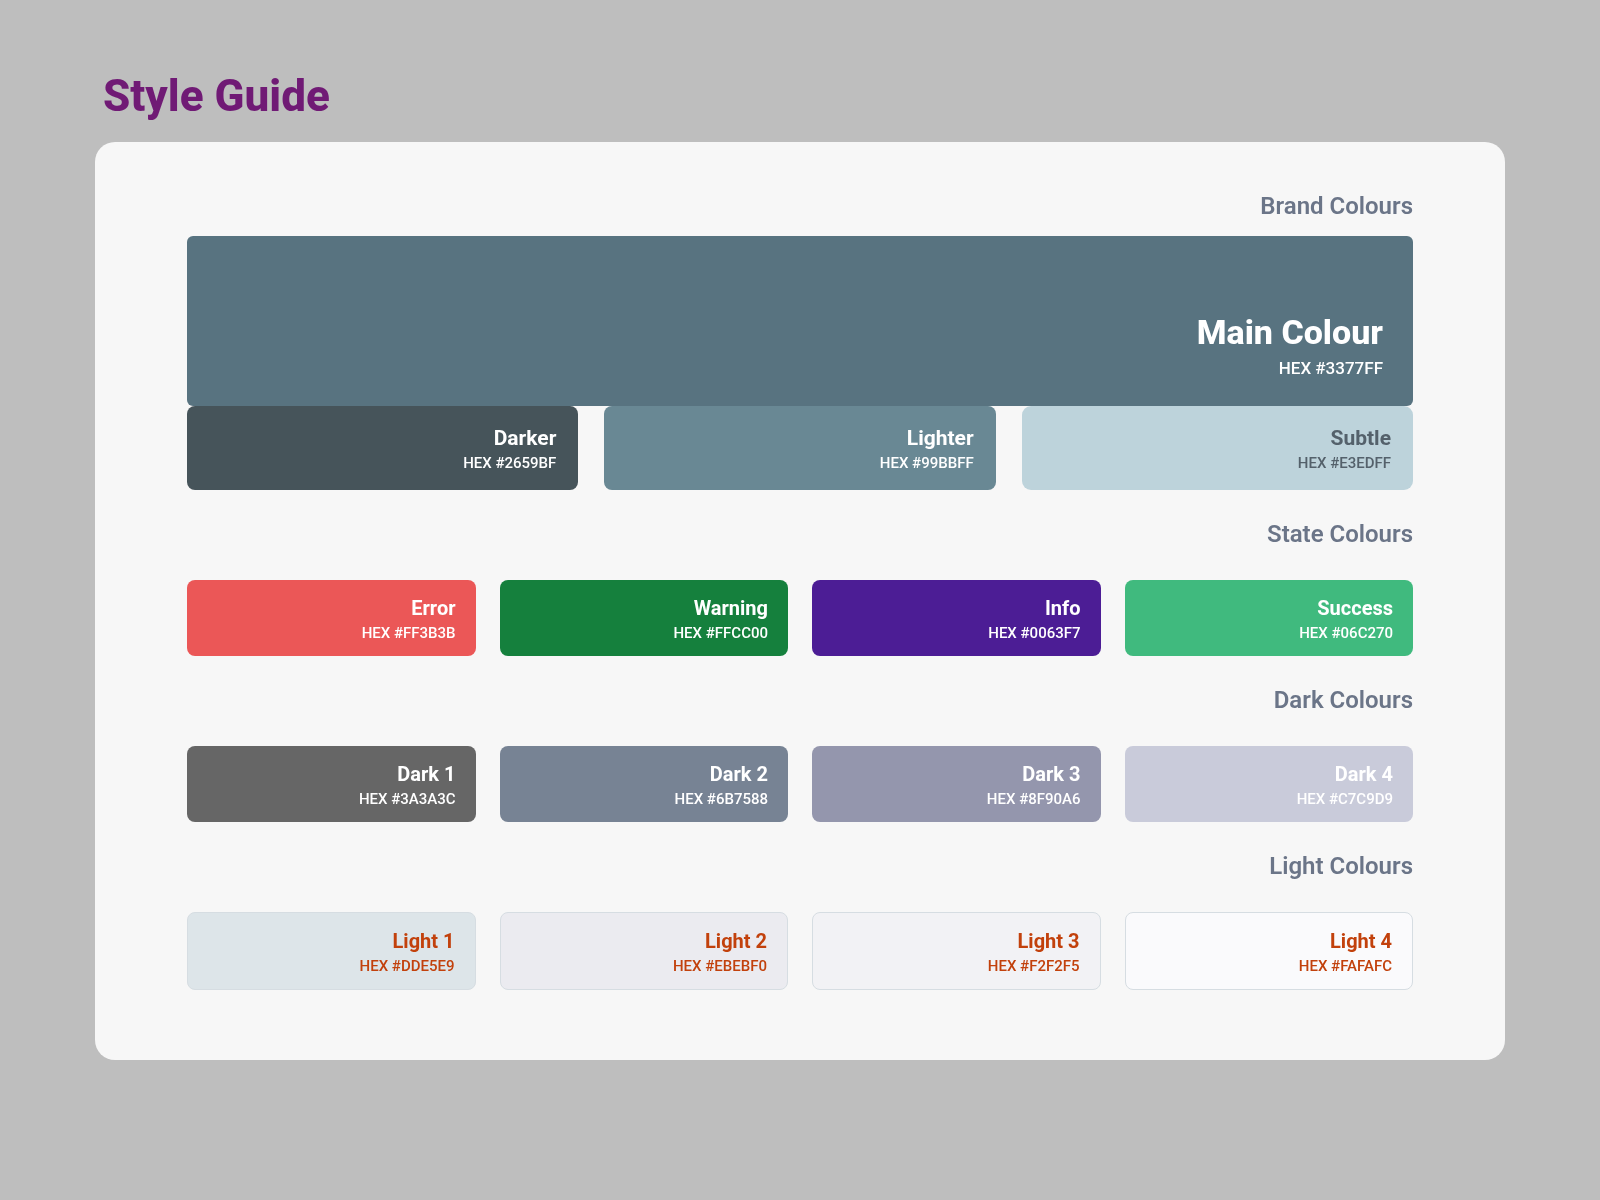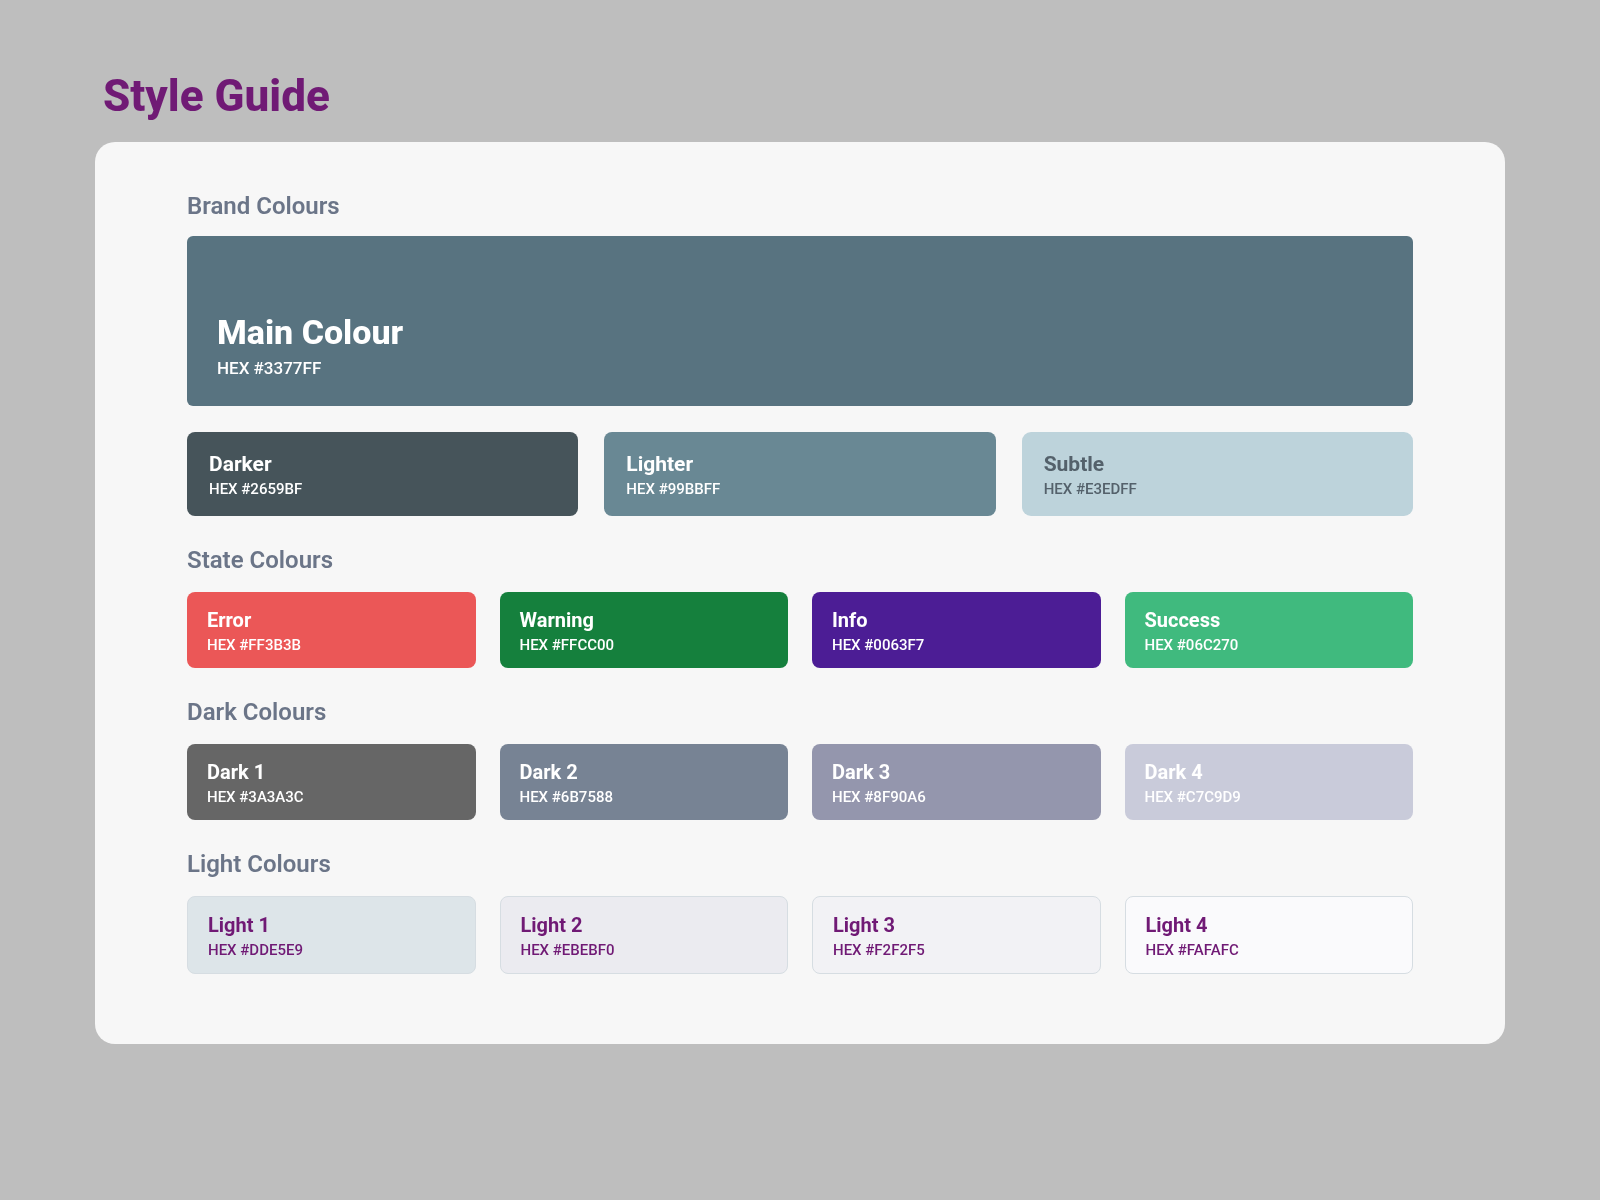--- a/index.html
+++ b/index.html
@@ -21,6 +21,7 @@
     background: #F7F7F7;
     border-radius: 20px;
     padding: 50px 92px 70px 92px;
+    text-align: right;
   }
   .section-title {
     font-size: 24px;

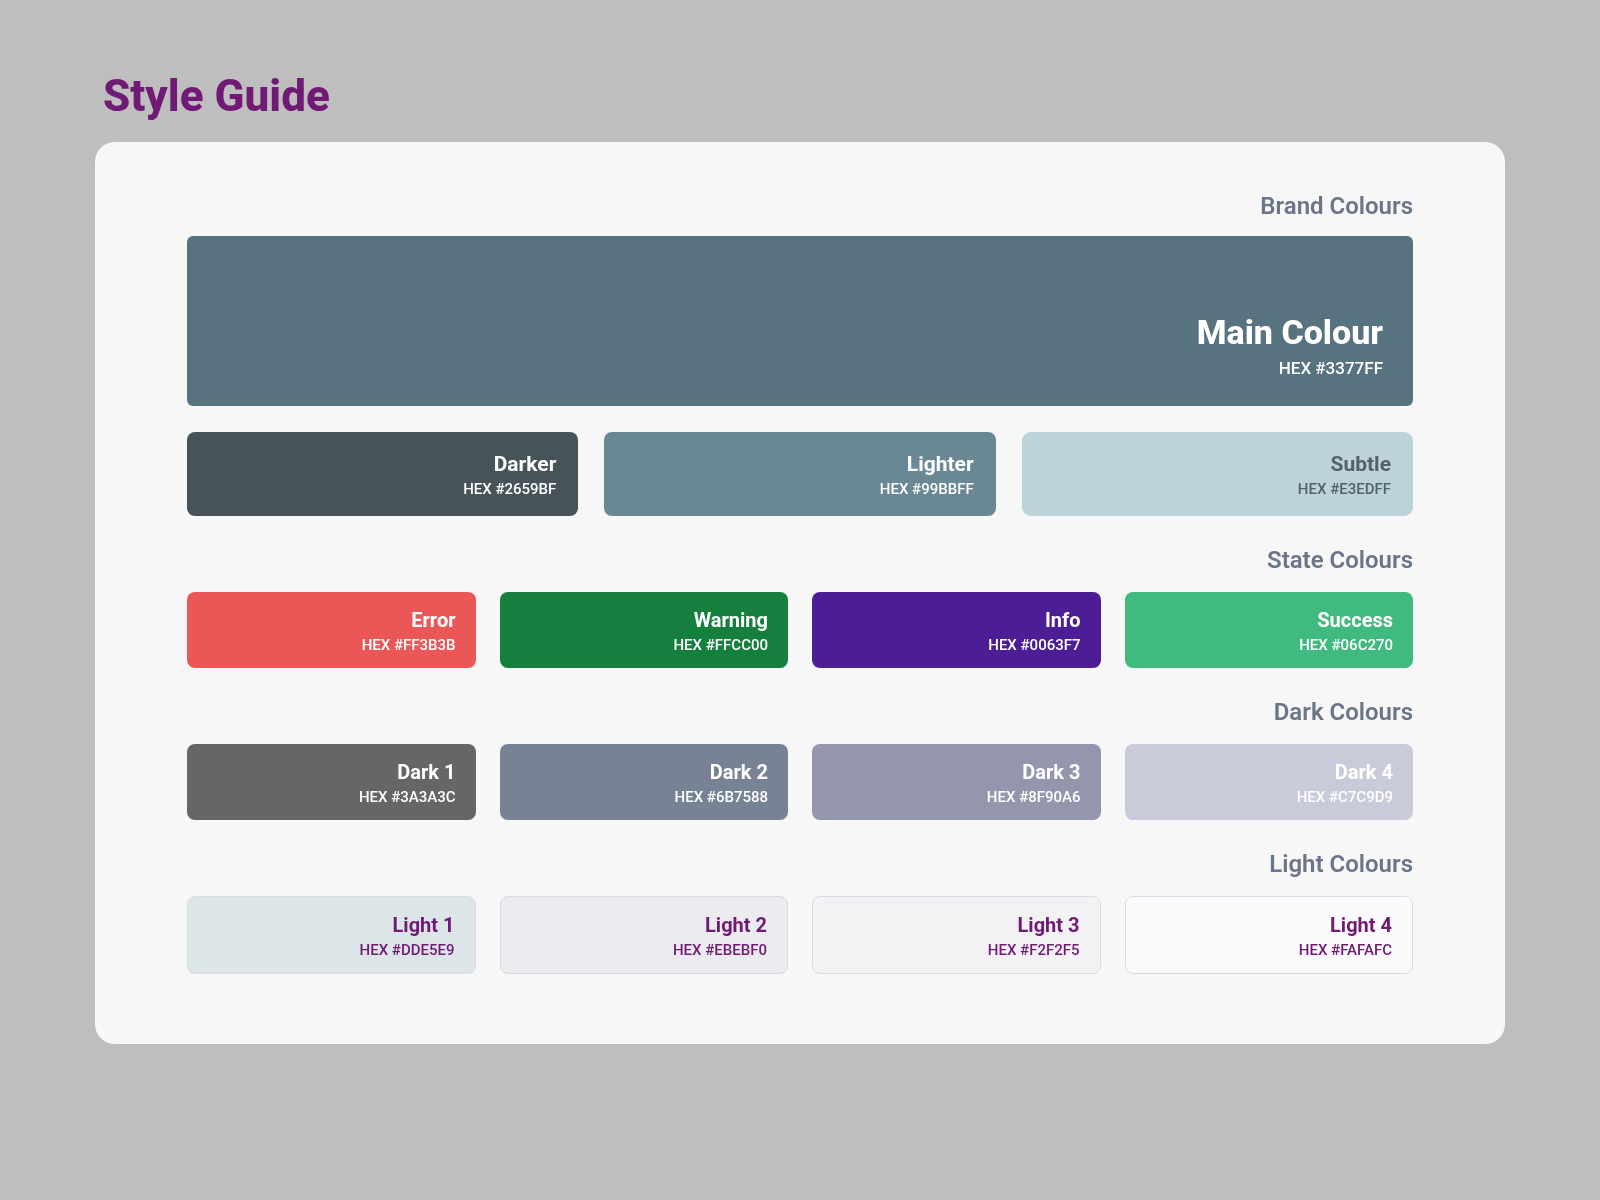--- a/index.html
+++ b/index.html
@@ -48,7 +48,6 @@
   .row {
     display: flex;
     gap: 26px;
-    margin-top: 26px;
   }
   .row3 .swatch { flex: 1; }
   .row4 { gap: 24px; }

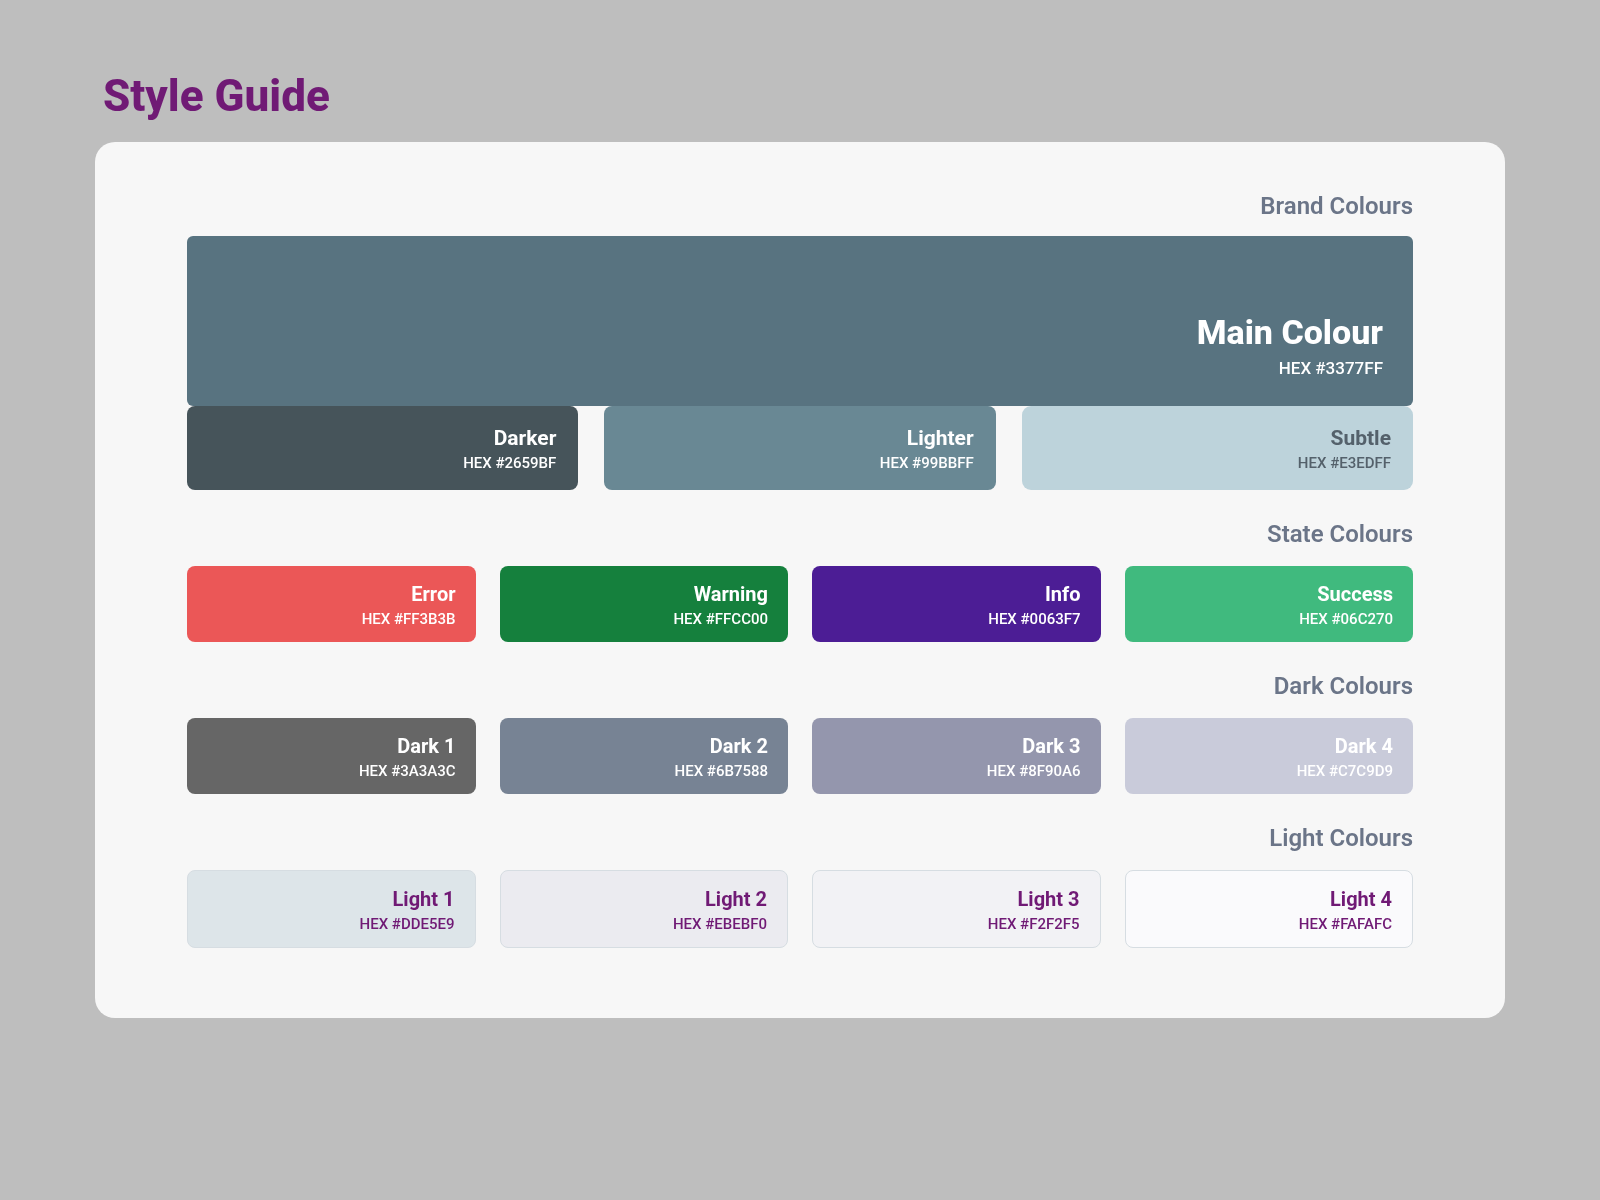--- a/index.html
+++ b/index.html
@@ -71,7 +71,7 @@
   .swatch.dark-text { color: #701a75; }
   .swatch.muted-text { color: #54616B; border-radius: 9px; }
   .swatch.border { border: 1px solid #D6DDE2; }
-  .section-block { margin-top: 18px; }
+  .section-block { margin-top: 32px; }
   .row.compact { margin-top: 0; }
 </style>
 </head>

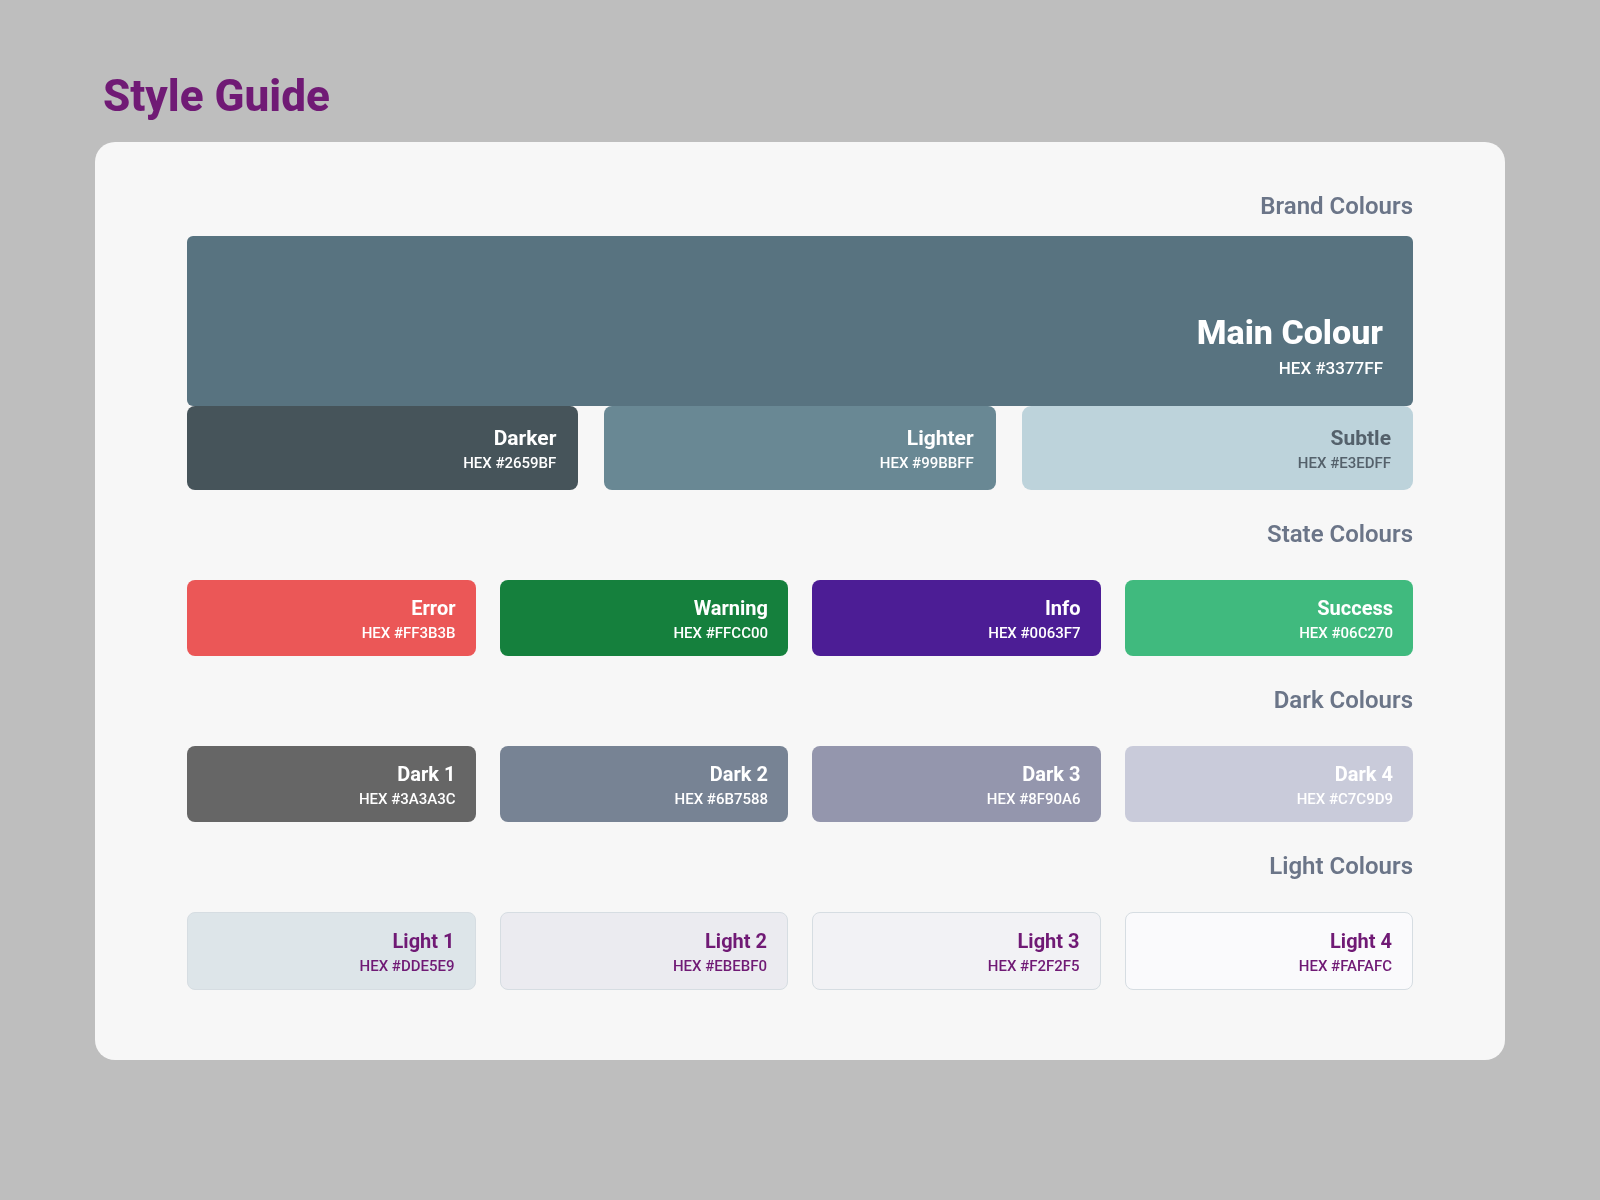--- a/index.html
+++ b/index.html
@@ -68,7 +68,7 @@
     font-weight: 500;
     margin-top: 4px;
   }
-  .swatch.dark-text { color: #701a75; }
+  .swatch.dark-text { color: #c2410c; }
   .swatch.muted-text { color: #54616B; border-radius: 9px; }
   .swatch.border { border: 1px solid #D6DDE2; }
   .section-block { margin-top: 32px; }

